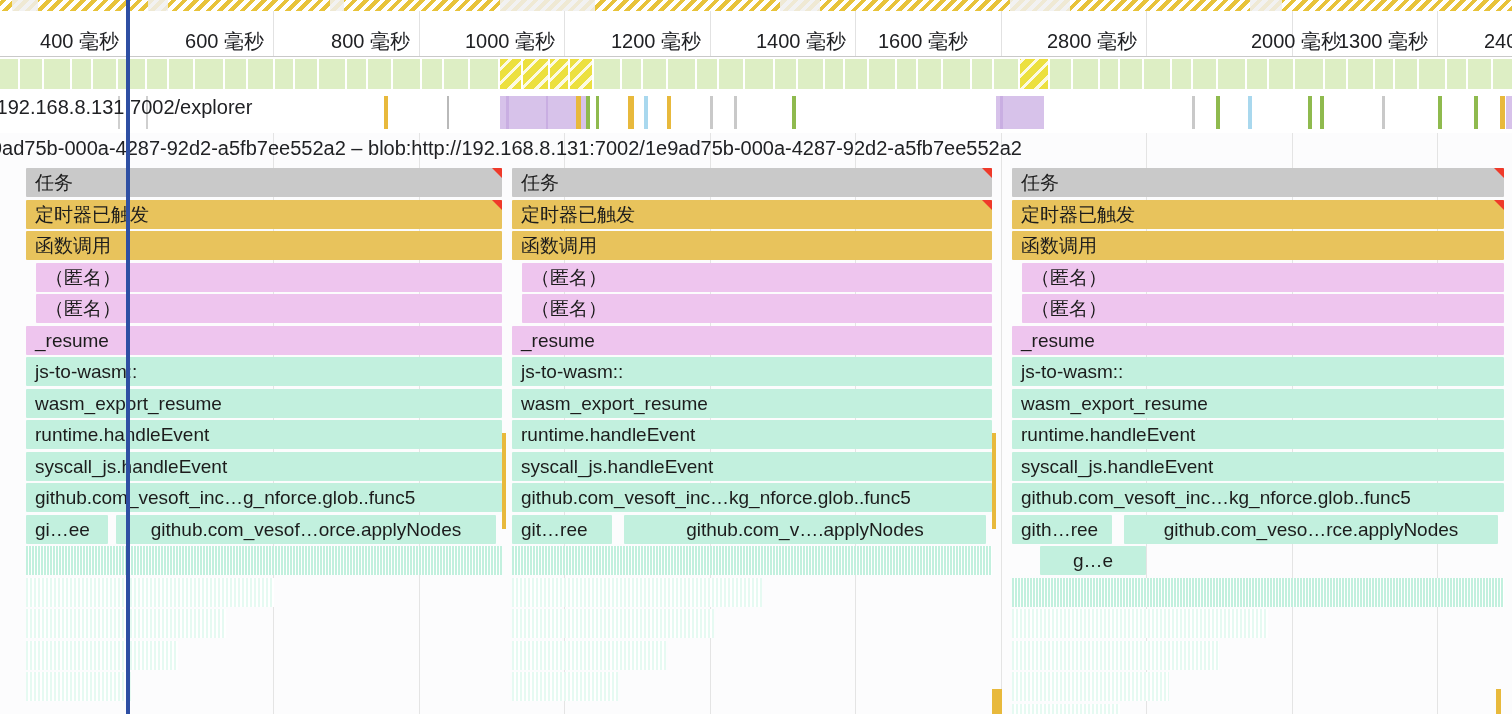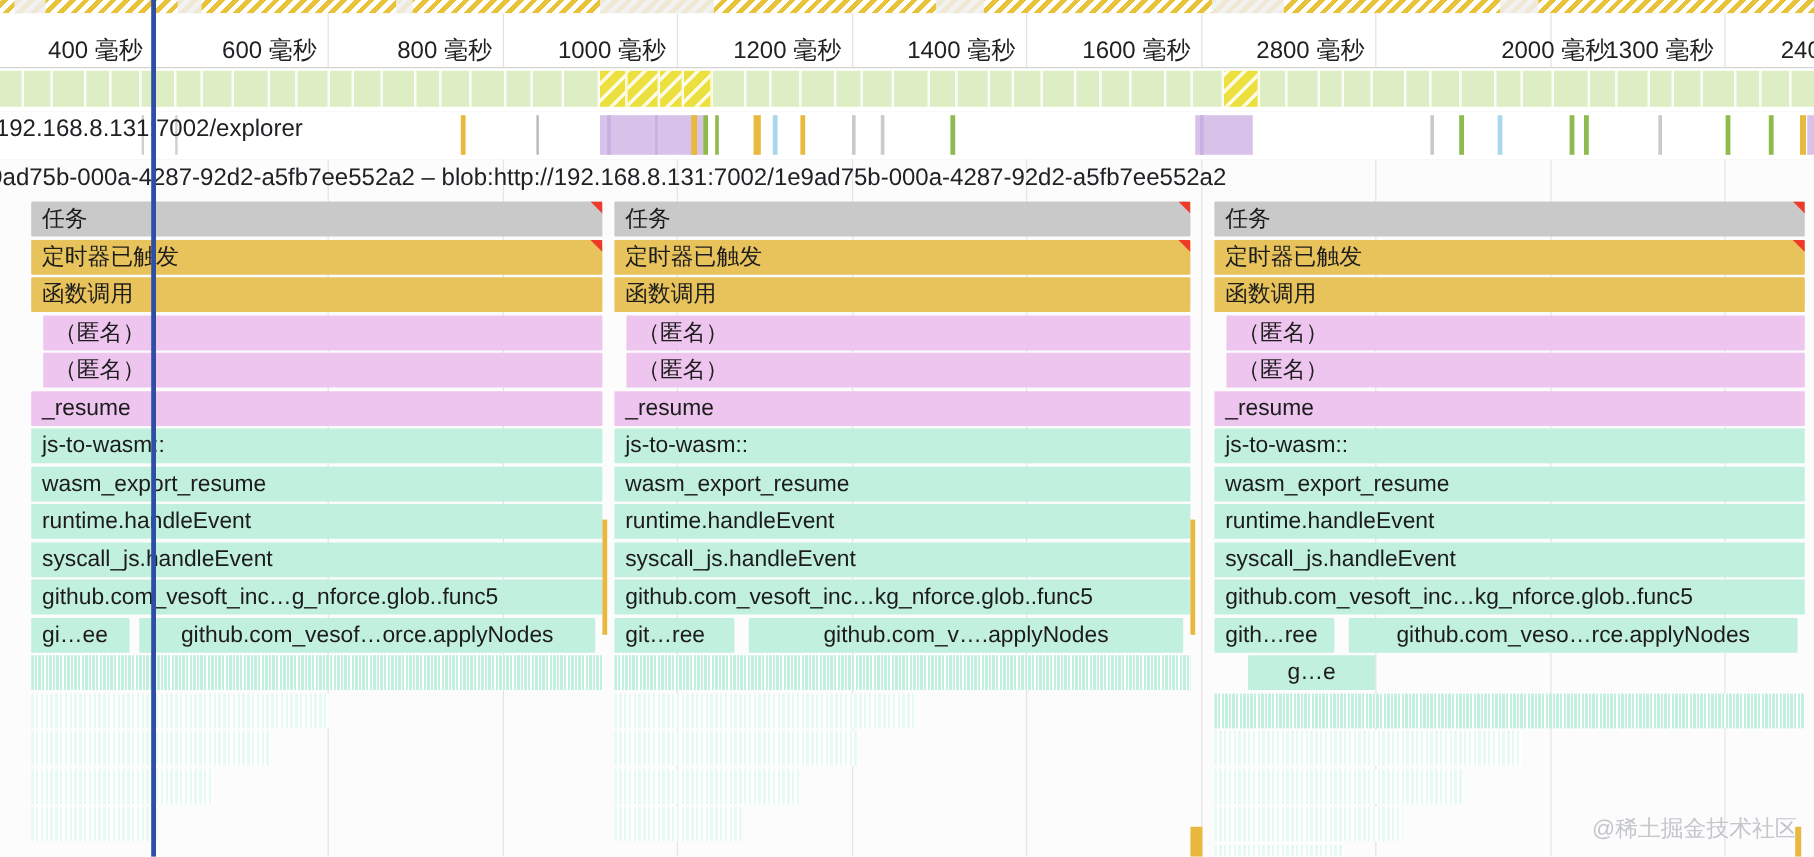--- a/index.html
+++ b/index.html
@@ -123,7 +123,7 @@
         <div class="tickline" style="left: 855px;"></div>
         <div class="lbl" style="left: 710px; width: 136px;">1400 毫秒</div>
         <div class="tickline" style="left: 1001px;"></div>
-        <div class="lbl" style="left: 856px; width: 136px;">1600 毫秒</div>
+        <div class="lbl" style="left: 832px; width: 136px;">1600 毫秒</div>
         <div class="tickline" style="left: 1146px;"></div>
         <div class="lbl" style="left: 1001px; width: 136px;">2800 毫秒</div>
         <div class="tickline" style="left: 1292px;"></div>

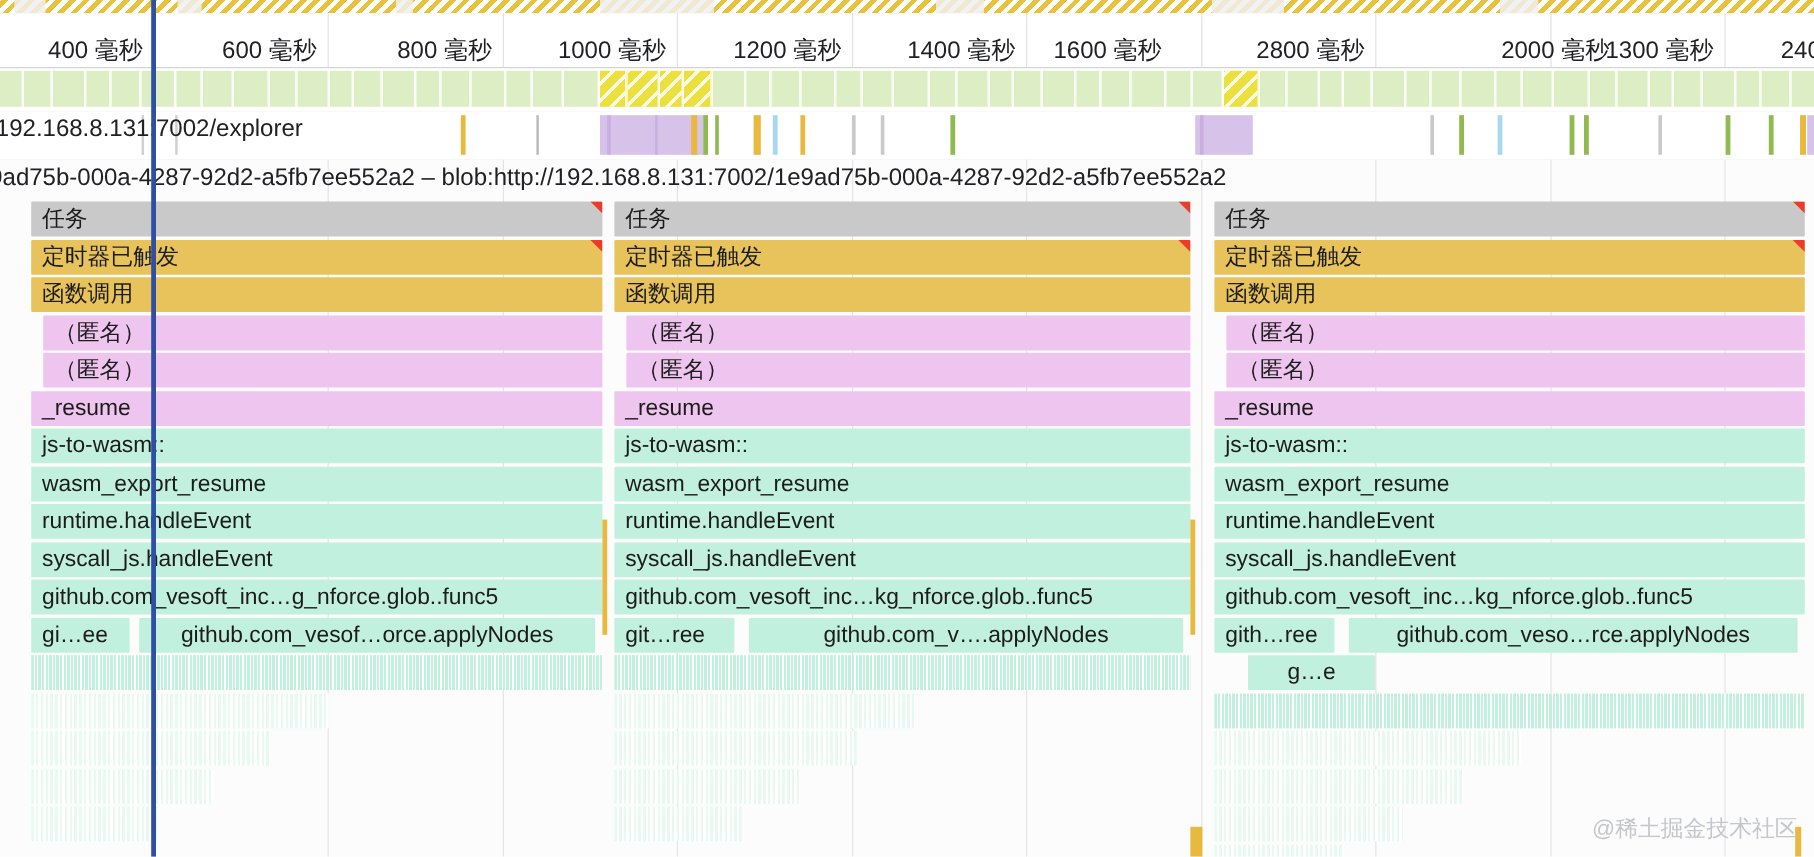--- a/index.html
+++ b/index.html
@@ -315,7 +315,6 @@
         <div class="ambar" style="left: 992px; top: 556px; width: 10px; height: 34px;"></div>
         <div class="ambar" style="left: 1496px; top: 556px; width: 5px; height: 60px;"></div>
       </div>
-    <div class="watermark">@稀土掘金技术社区</div>
   </div>
 
   <div class="playhead" style="left: 126px;"></div>

